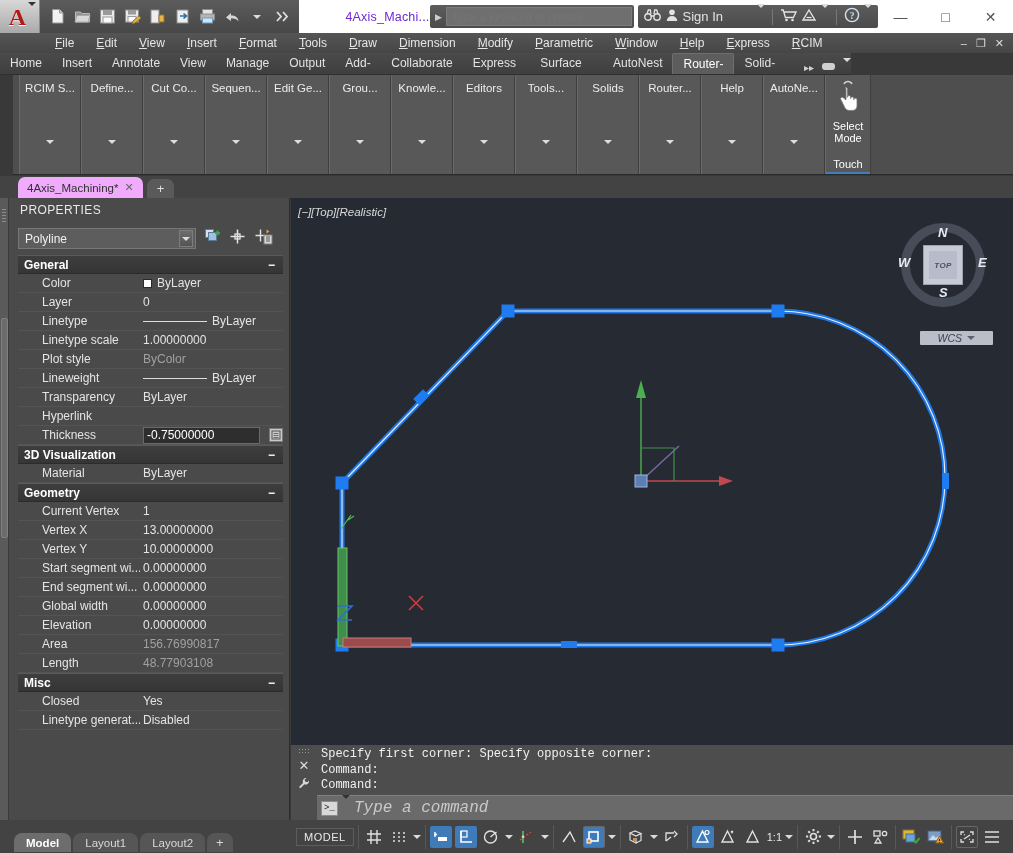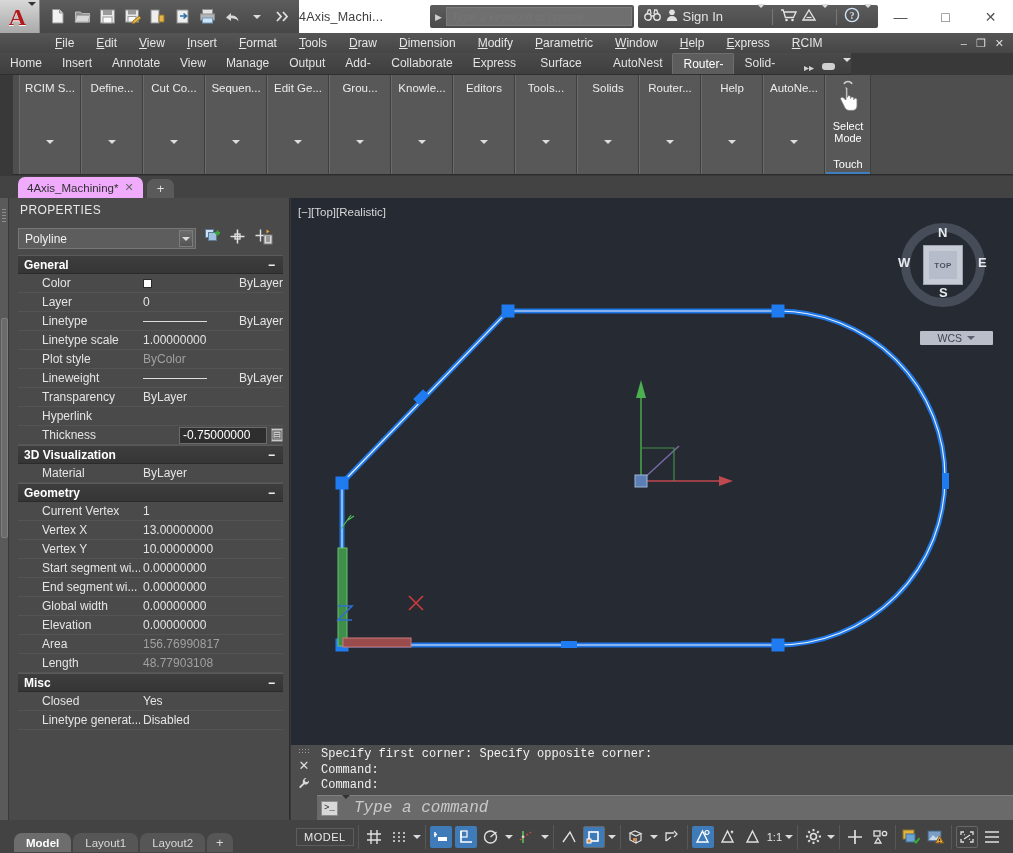--- a/index.html
+++ b/index.html
@@ -40,7 +40,7 @@
   }
   .qat .qi { width: 22px; height: 22px; display: flex; align-items: center; justify-content: center; }
   .doc-title {
-    flex: 1; text-align: left; color: #404040; font-size: 12.5px; letter-spacing: .2px;
+    flex: 1; text-align: right; color: #6d28d9; font-size: 12.5px; letter-spacing: .2px;
   }
   .srch-wrap {
     display: flex; align-items: center; height: 23px;

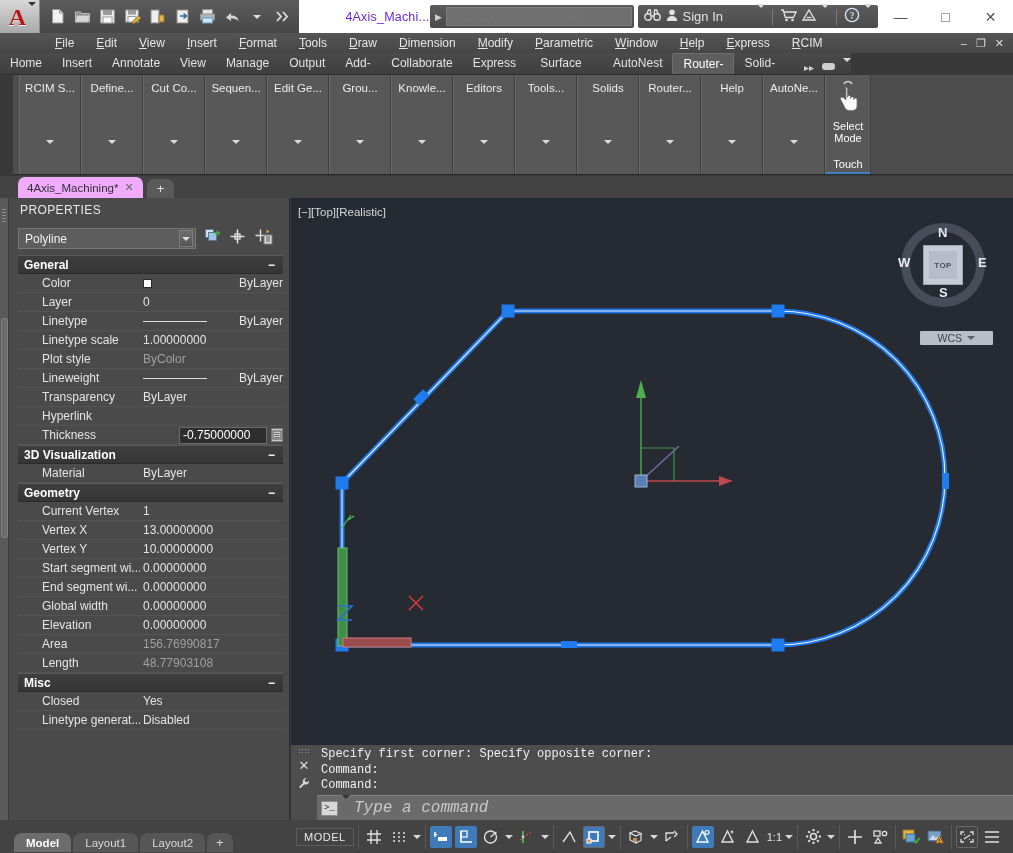--- a/index.html
+++ b/index.html
@@ -189,7 +189,7 @@
   
   .canvas {
     position: absolute; left: 291px; top: 198px; width: 722px; height: 547px;
-    background: #262b33; overflow: hidden;
+    background: #262b33; overflow: hidden; font-style: italic;
   }
   .vp-label { position: absolute; left: 7px; top: 8px; color: #d8d8d8; font-size: 11.5px; }
 

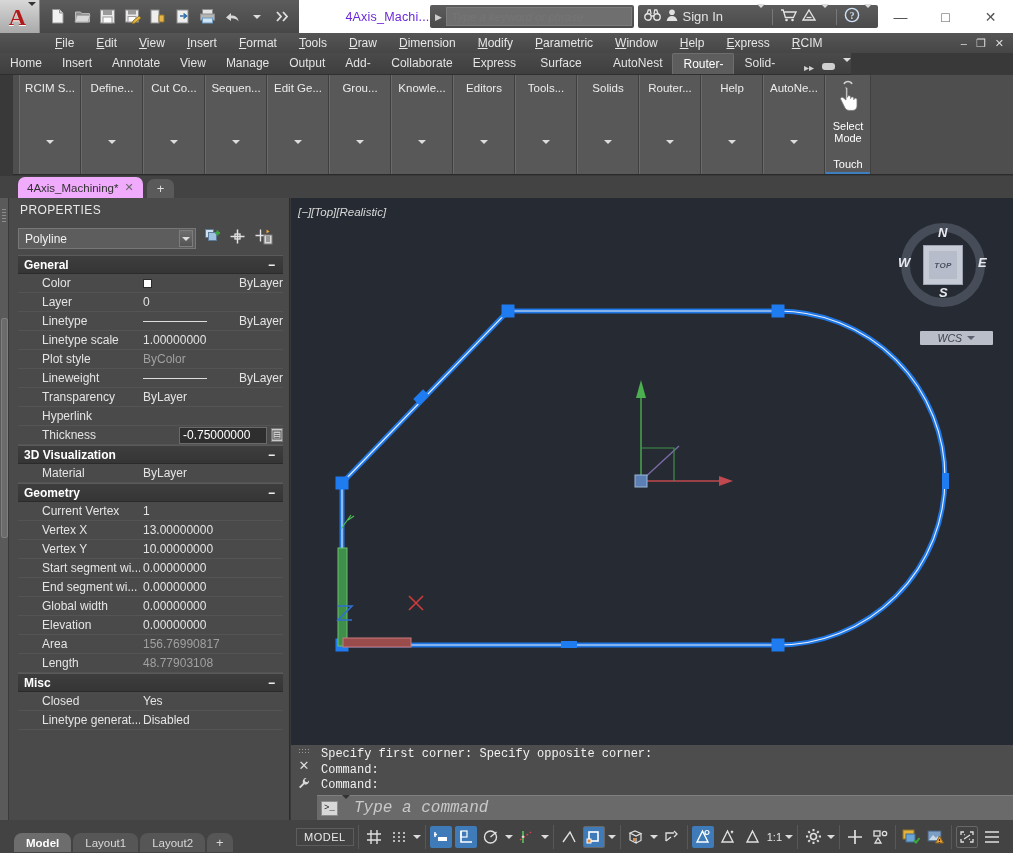--- a/index.html
+++ b/index.html
@@ -172,7 +172,7 @@
   }
   .prow .pval {
     flex: 1; color: #e4e4e4; font-size: 12px; padding-left: 3px;
-    display: flex; align-items: center; white-space: nowrap; overflow: hidden; justify-content: space-between;
+    display: flex; align-items: center; gap: 5px; white-space: nowrap; overflow: hidden;
   }
   .prow .pval.dim { color: #a0a0a0; }
   .swatch-white { width: 9px; height: 9px; background: #fff; border: 1px solid #2a2a2a; }

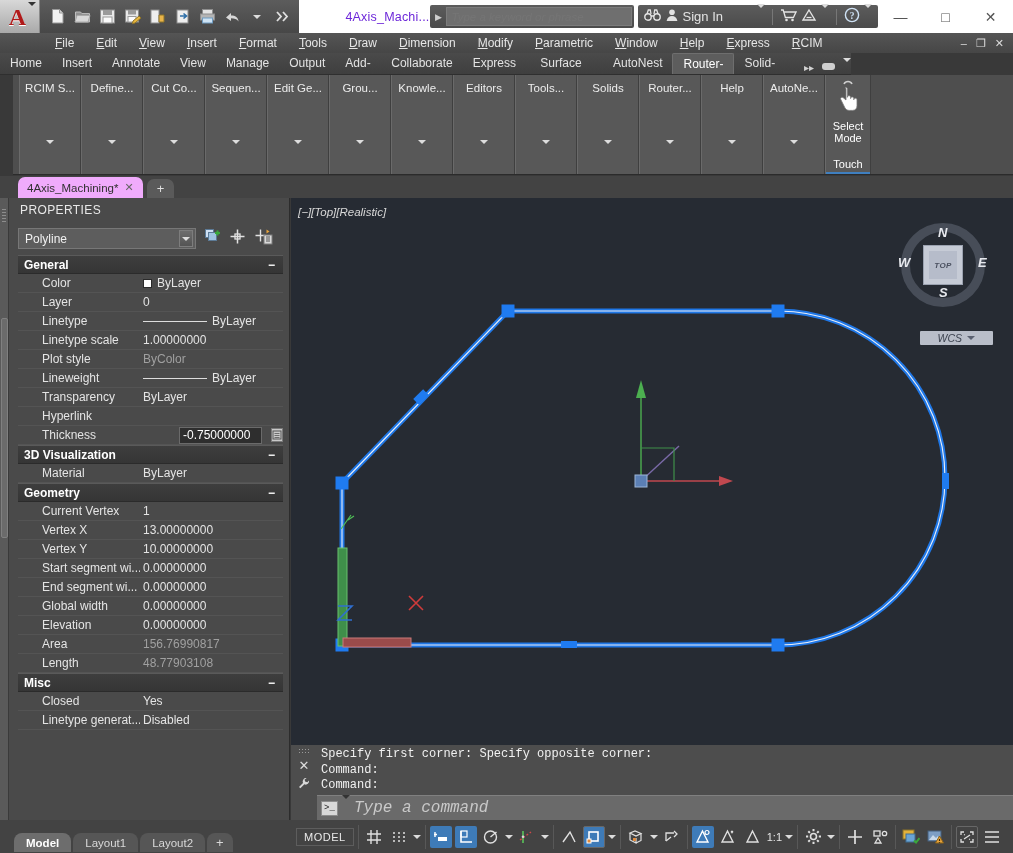--- a/index.html
+++ b/index.html
@@ -179,7 +179,7 @@
   .ltline { display: inline-block; width: 64px; height: 1px; background: #ddd; }
   .edit-field {
     background: #2e2e2e; border: 1px solid #6a6a6a; height: 17px; width: 118px; color: #fff;
-    font-size: 12px; display: flex; align-items: center; padding-left: 3px; margin-left: 36px;
+    font-size: 12px; display: flex; align-items: center; padding-left: 3px;
   }
   .calc-btn {
     width: 14px; height: 14px; background: #c9c9c9; border: 1px solid #7a7a7a; margin-left: 4px;

